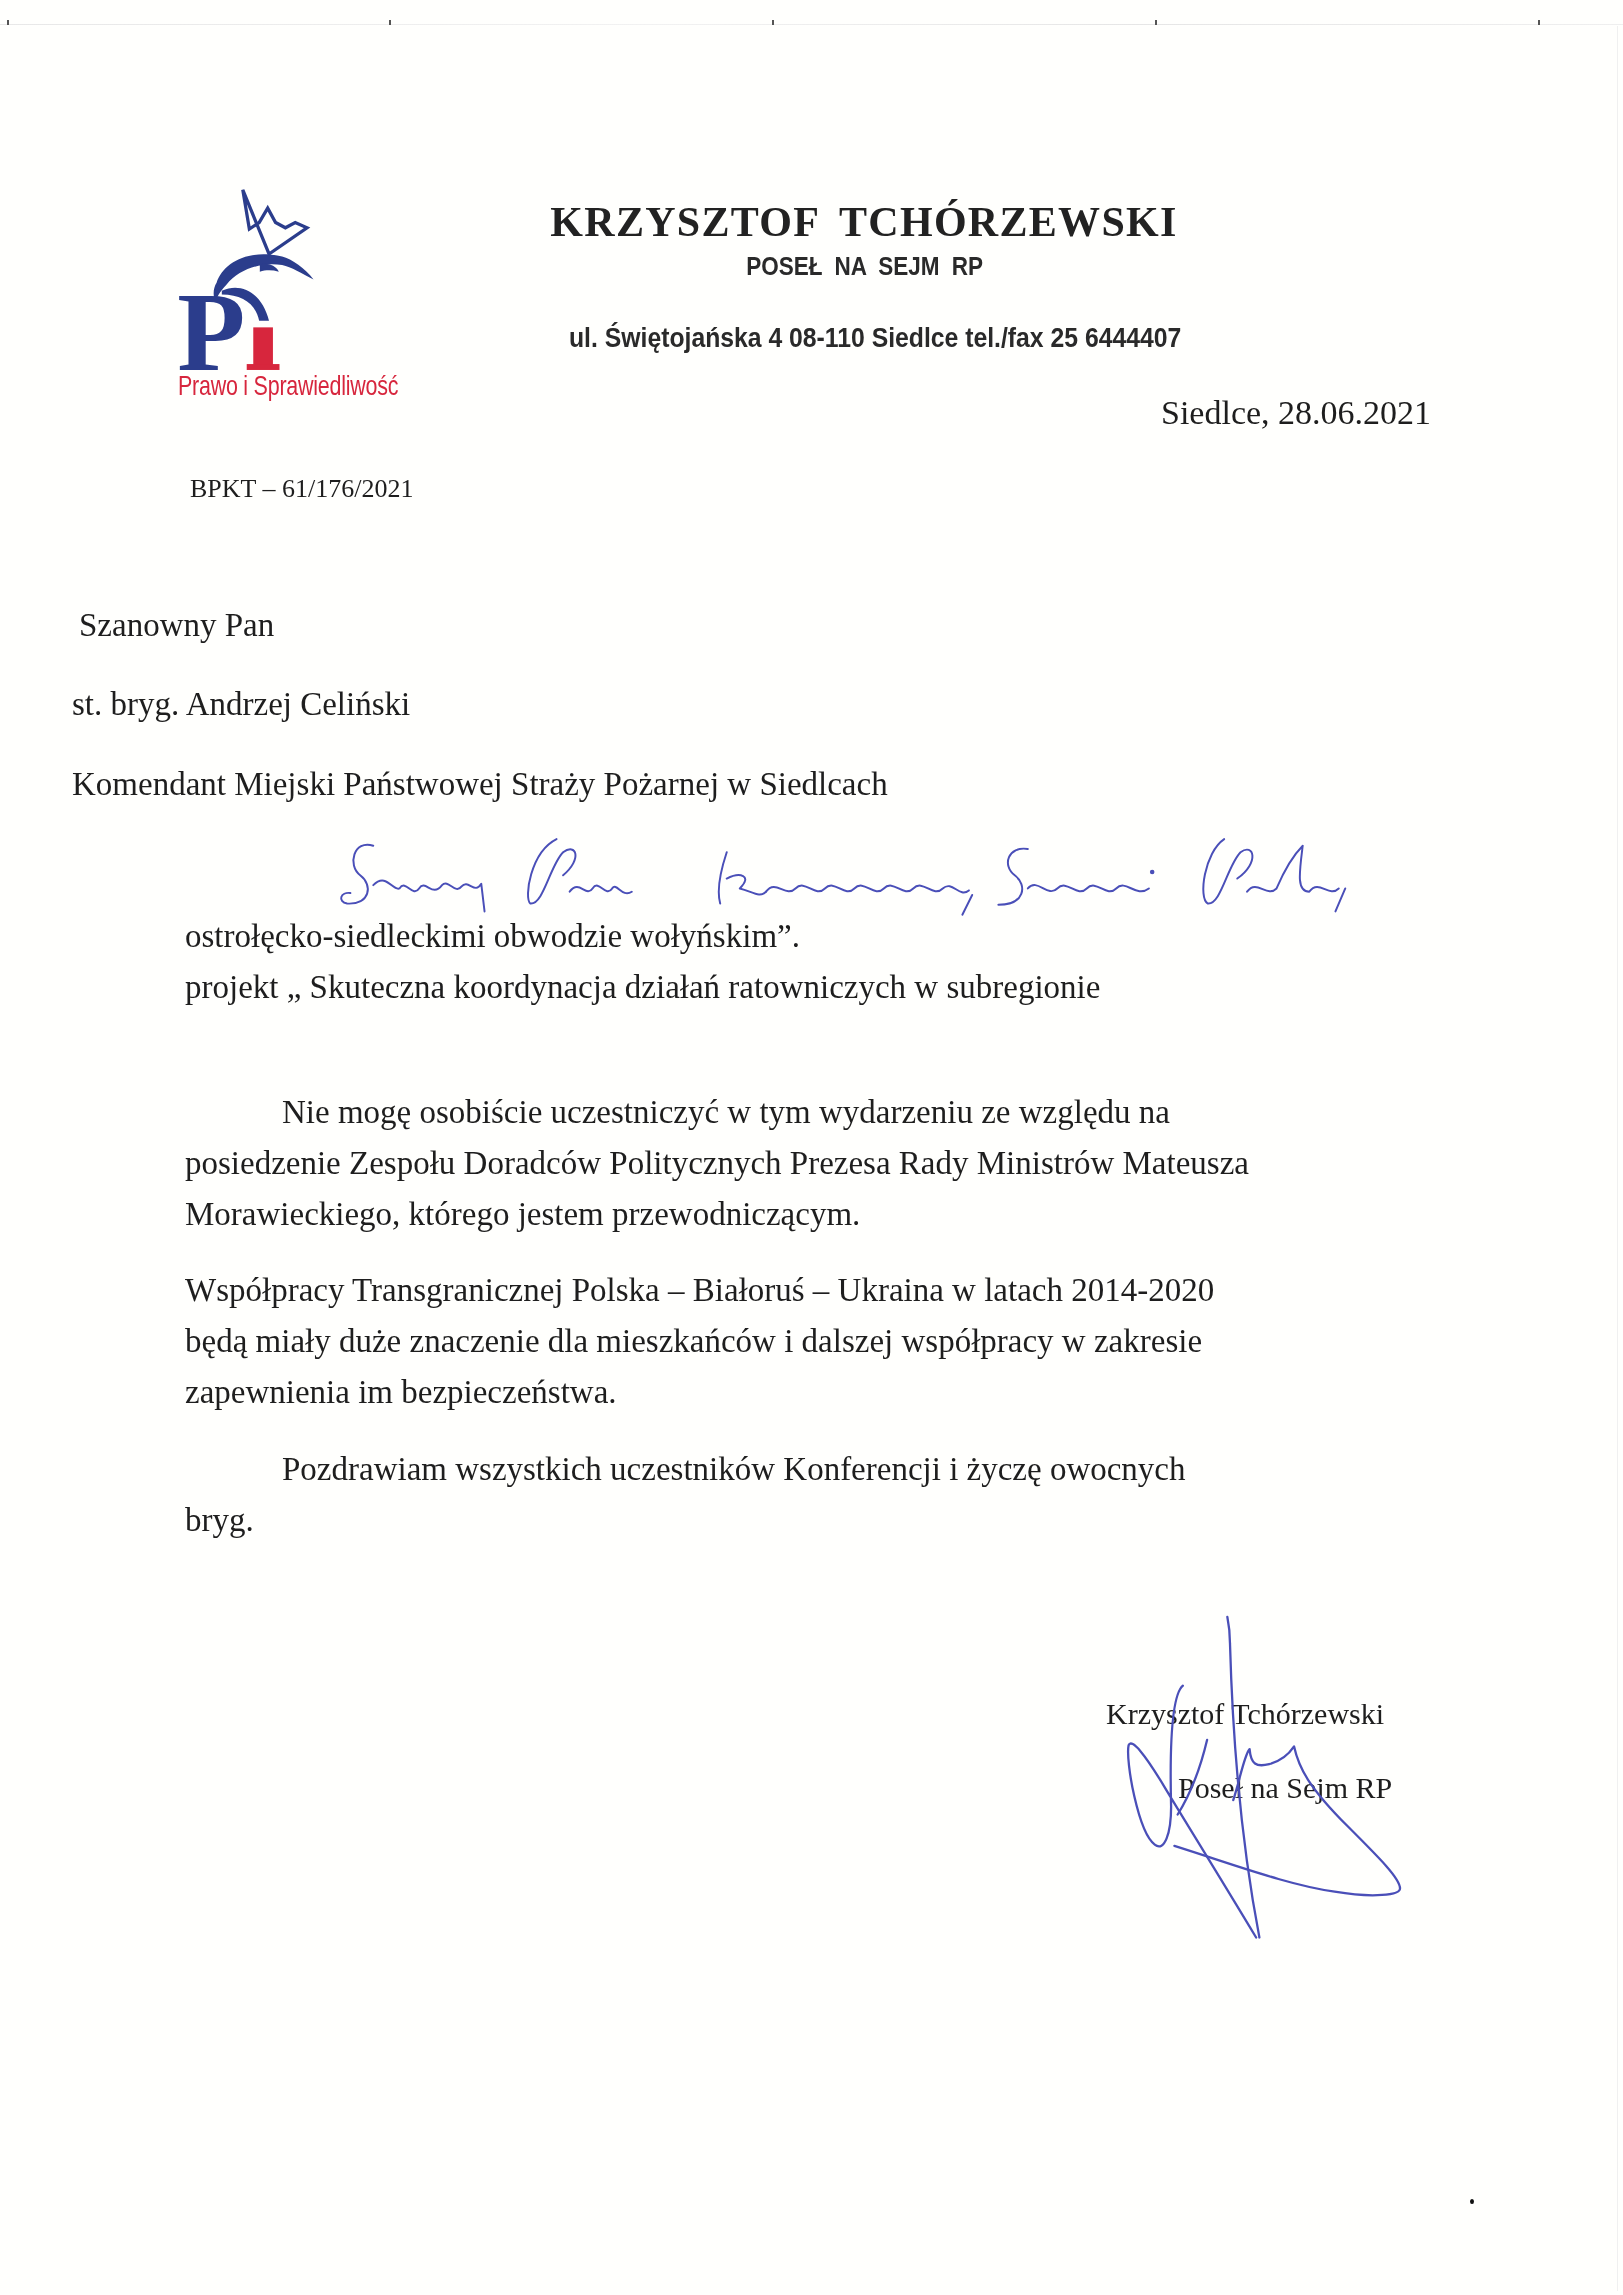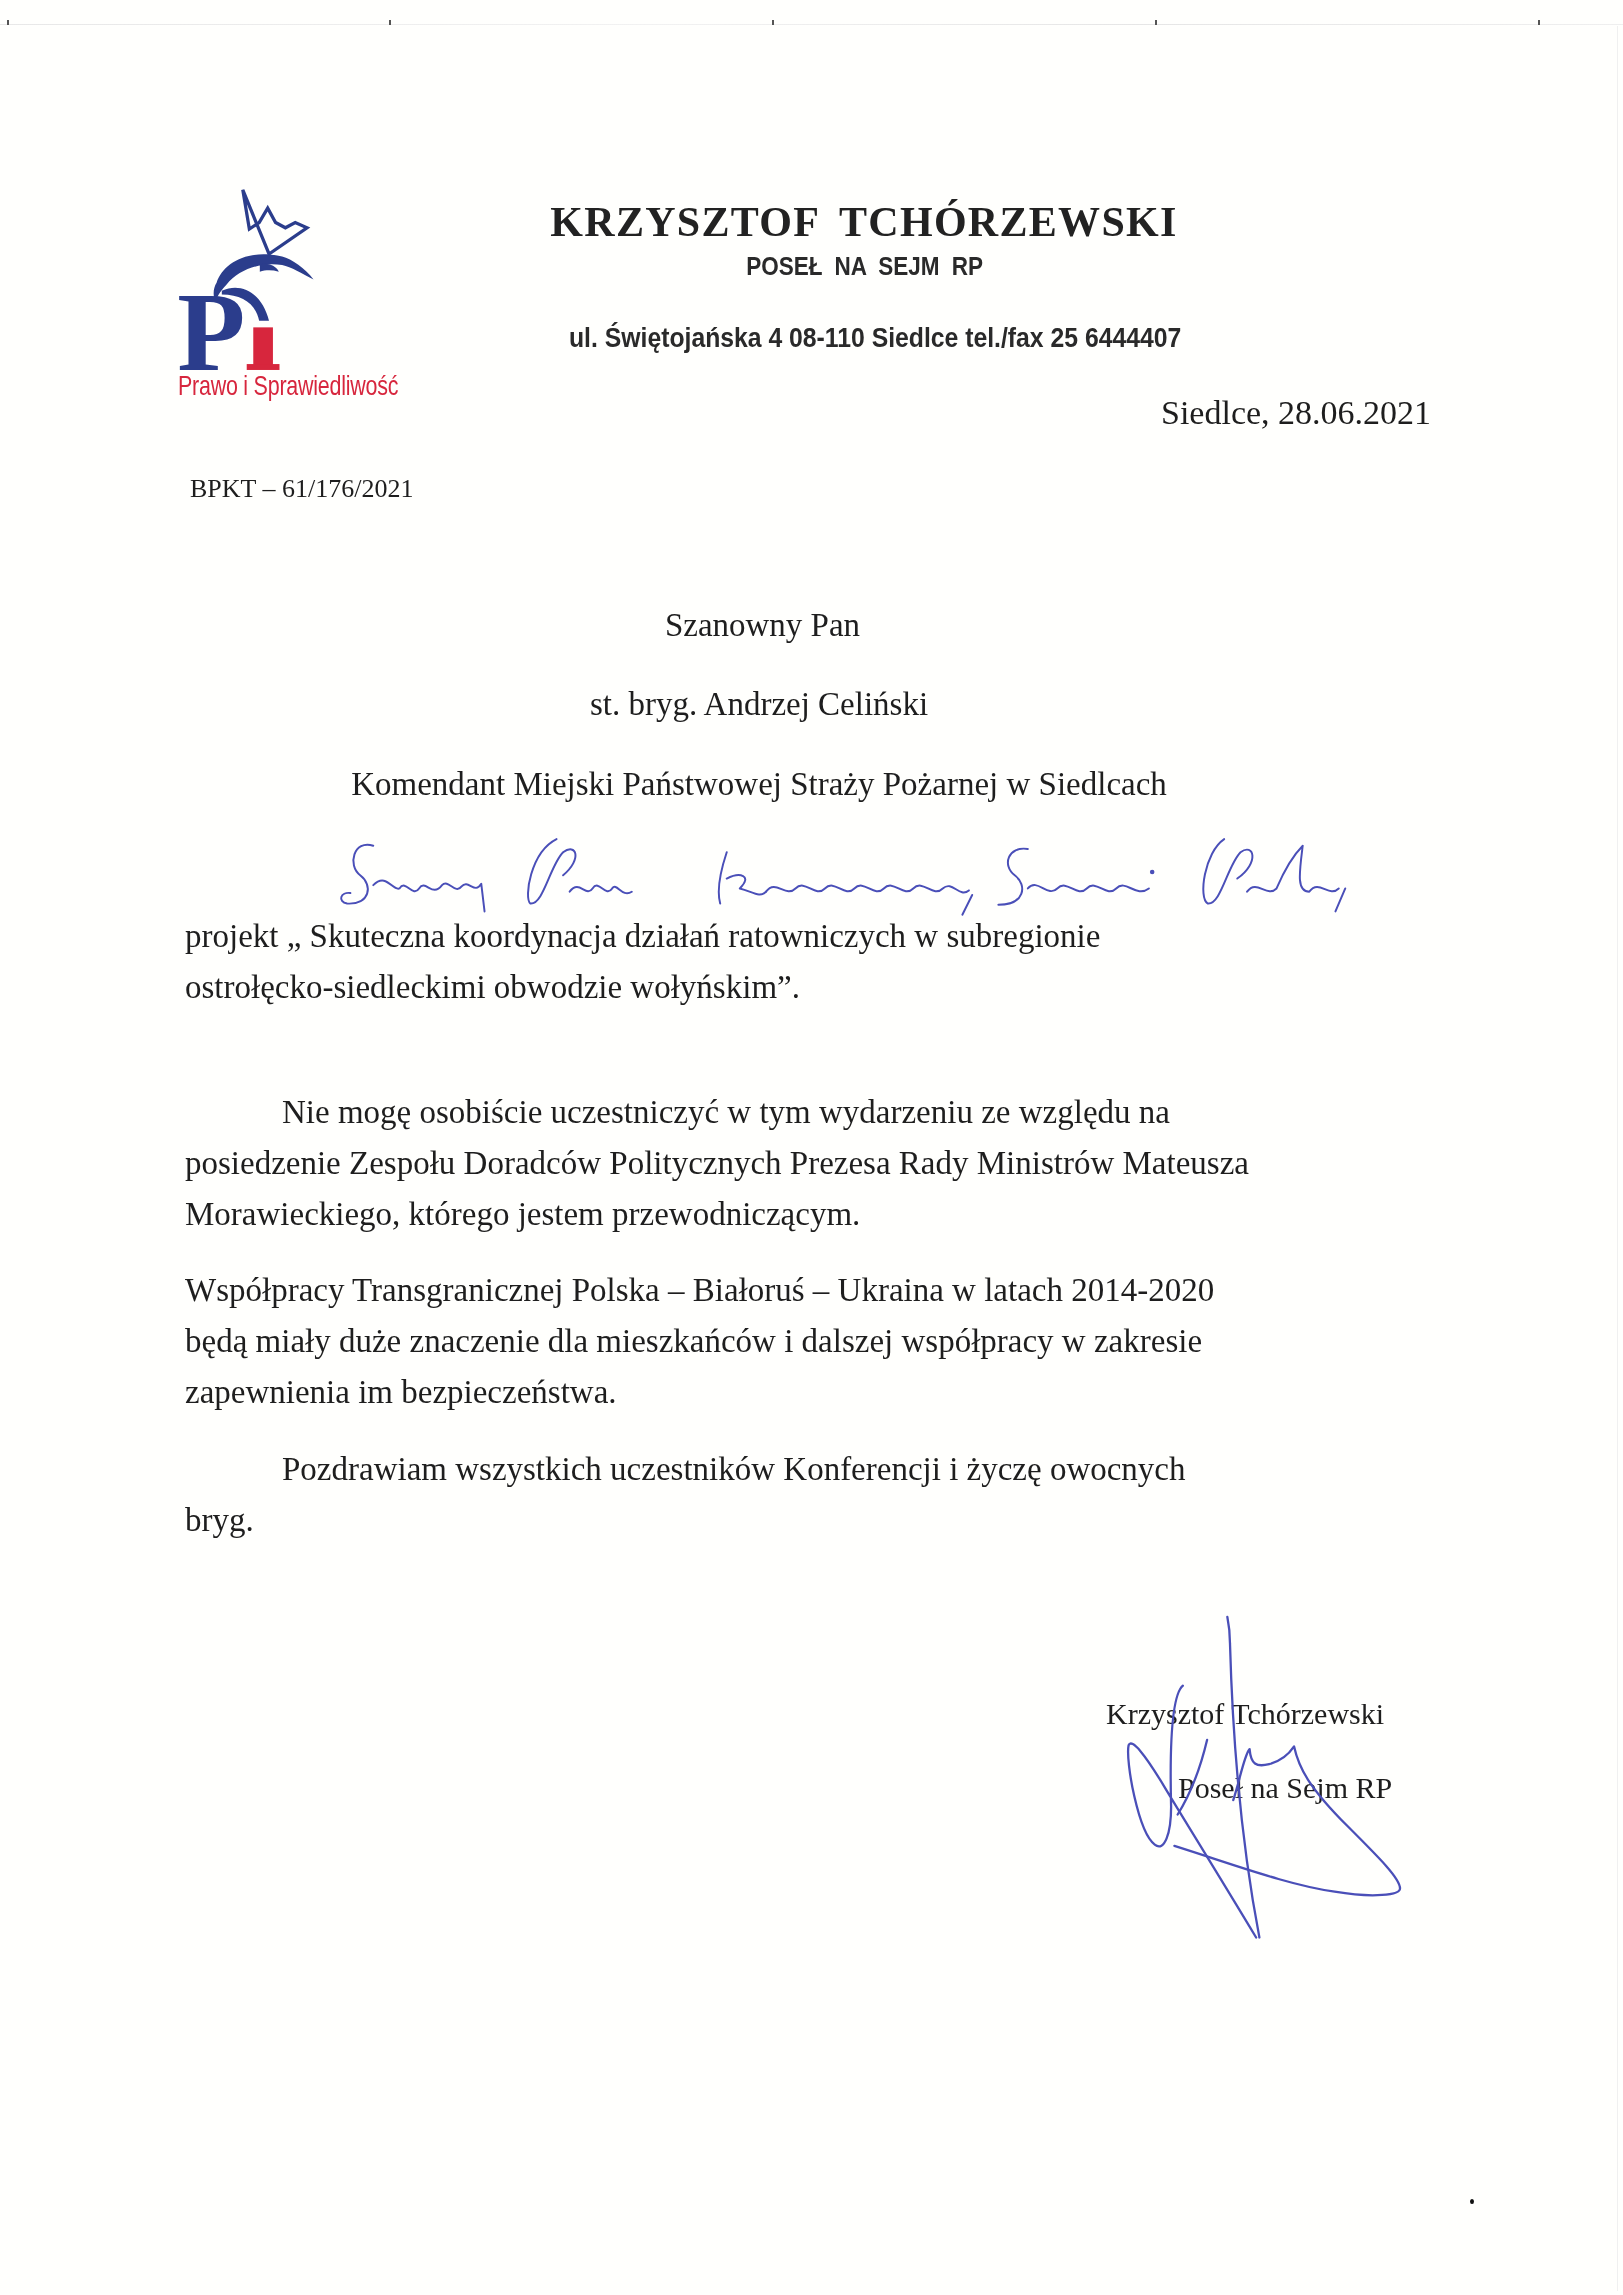--- a/index.html
+++ b/index.html
@@ -64,7 +64,7 @@
     .ref  { left: 190px; top: 457px; font-size: 26px; white-space: nowrap; margin-top: 17px; }
 
     .addressee {
-      left: 0; width: 1446px; text-align: center; font-size: 33px; white-space: nowrap;
+      left: 0; width: 1446px; text-align: left; font-size: 33px; white-space: nowrap;
     }
     .addr-1 { top: 607px; padding-left: 79px; box-sizing: border-box; }
     .addr-2 { top: 686px; padding-left: 72px; box-sizing: border-box; }

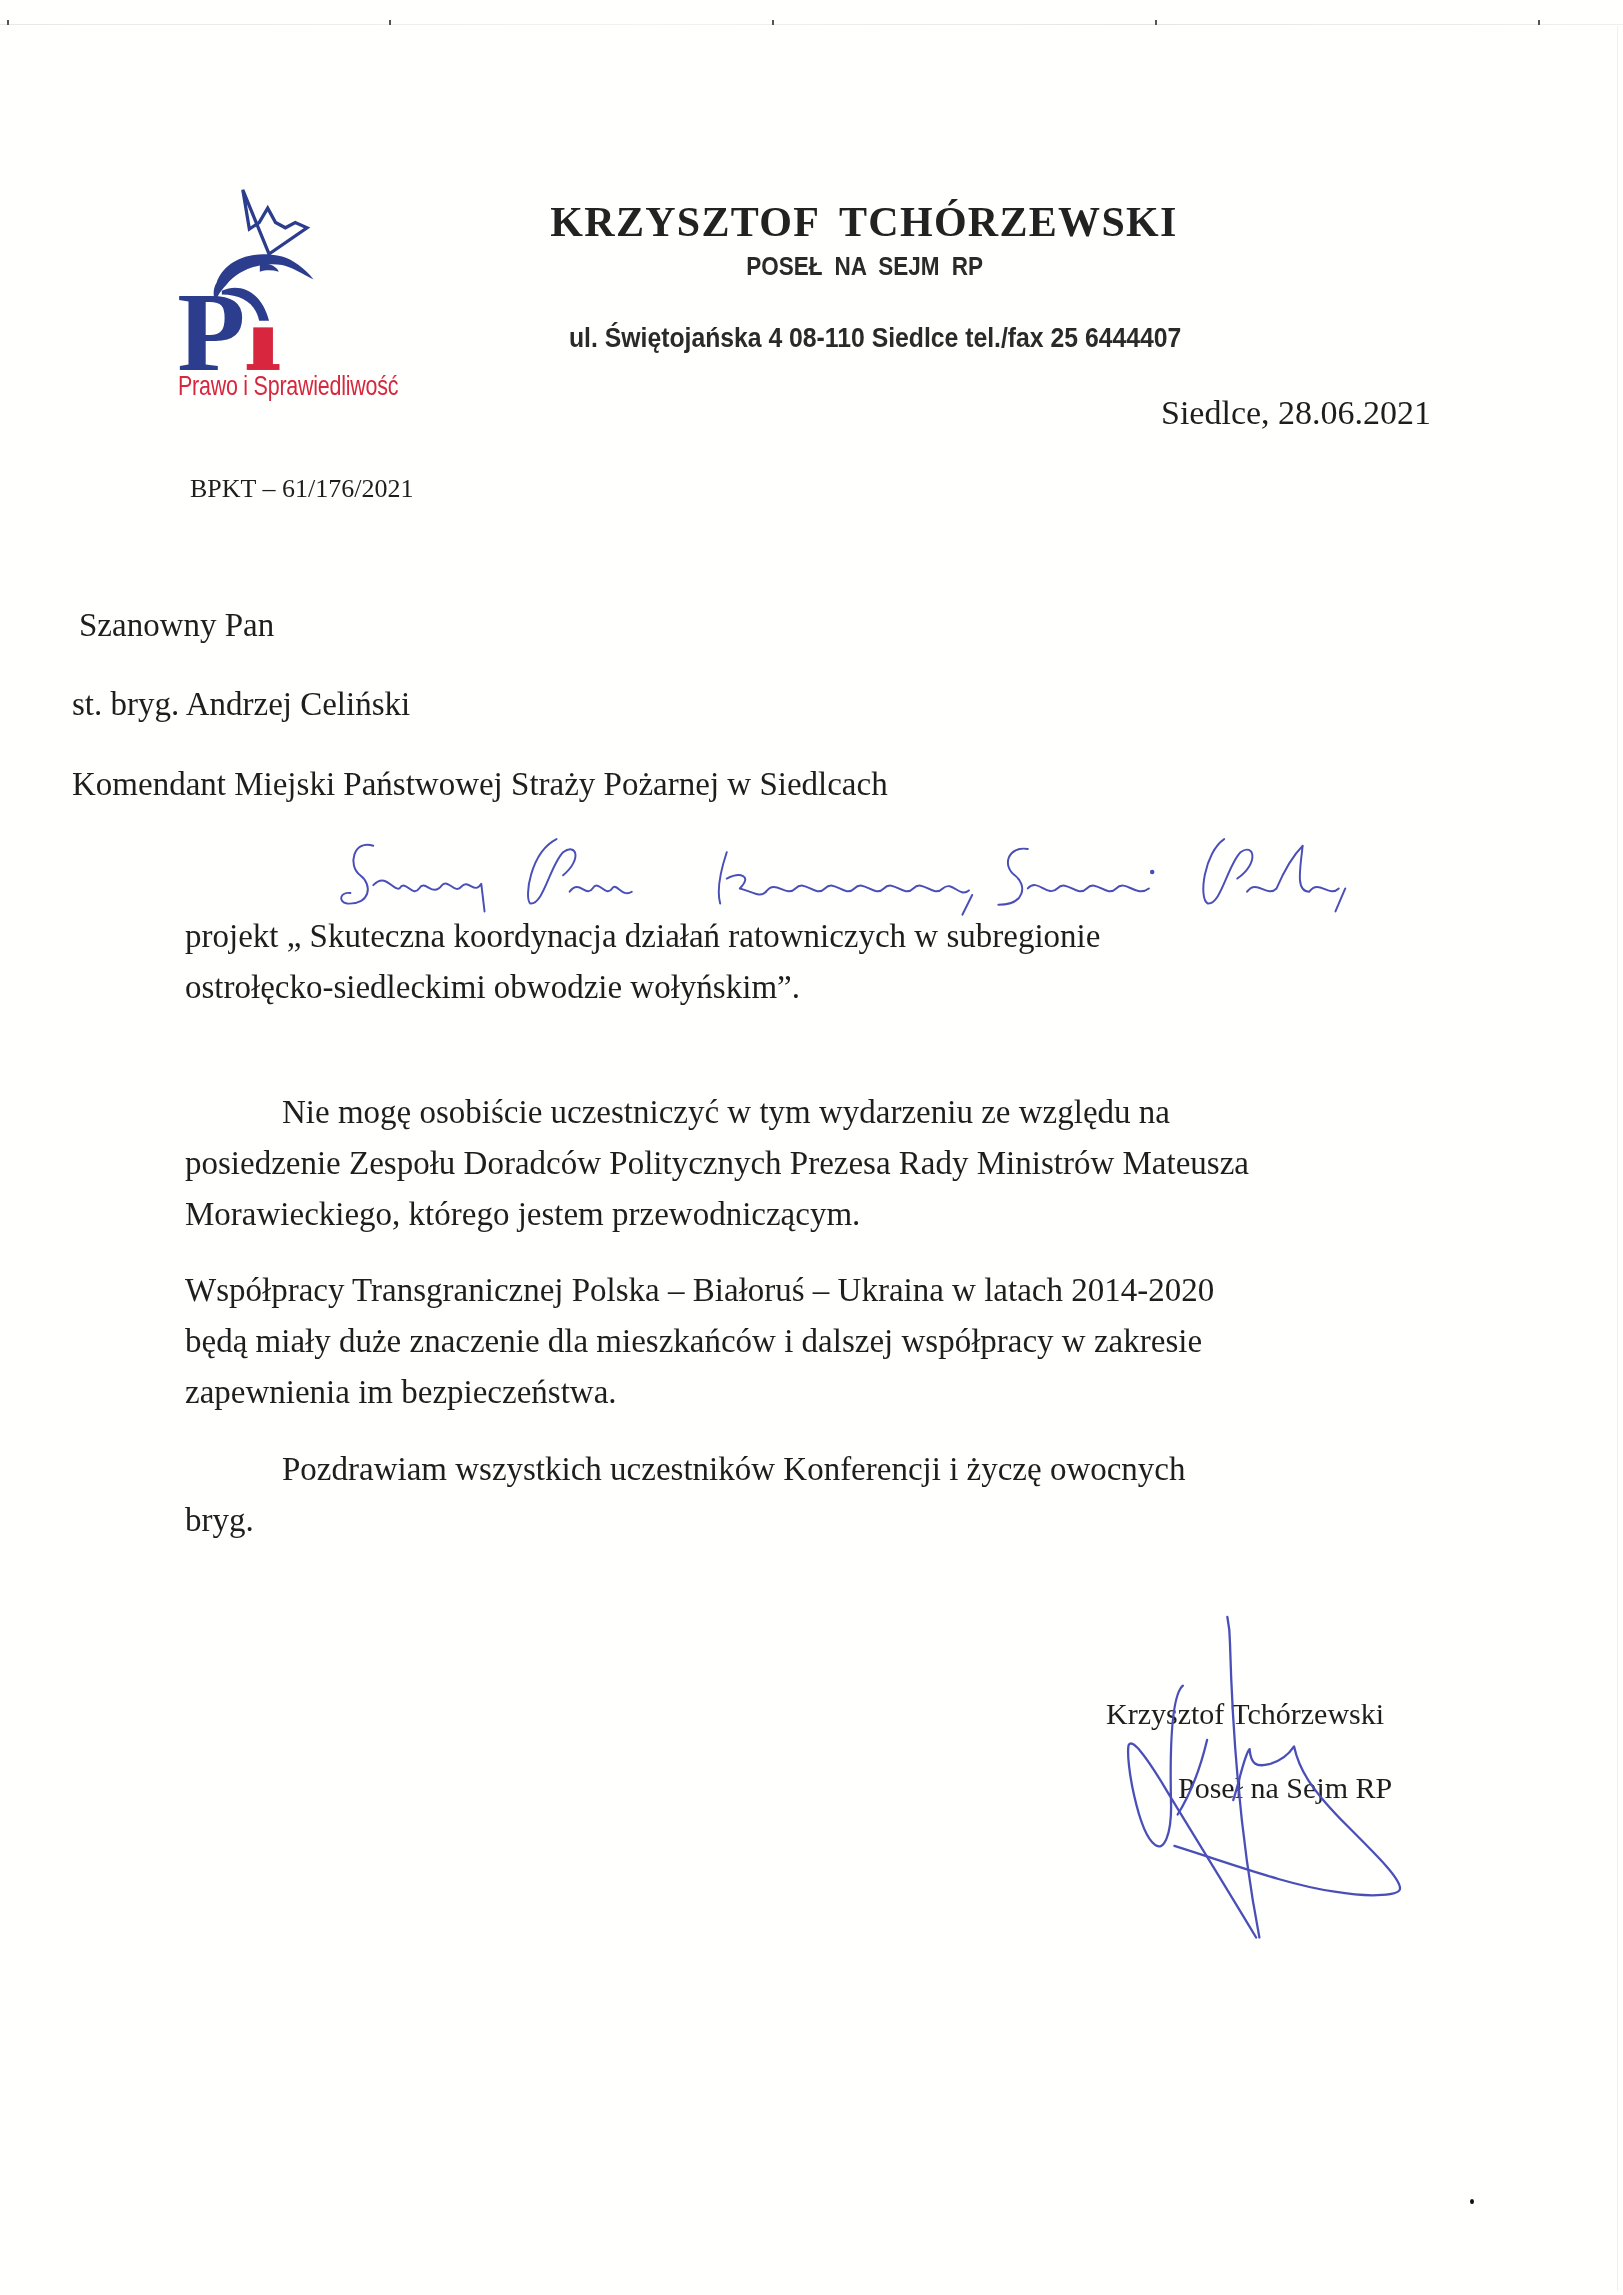--- a/index.html
+++ b/index.html
@@ -164,8 +164,8 @@
 </div>
 
 <div class="abs body-text para-1">
+  <span class="line">ostrołęcko-siedleckimi obwodzie wołyńskim”.</span>
   <span class="line">projekt „ Skuteczna koordynacja działań ratowniczych w subregionie</span>
-  <span class="line">ostrołęcko-siedleckimi obwodzie wołyńskim”.</span>
 </div>
 
 <div class="abs body-text para-2">

